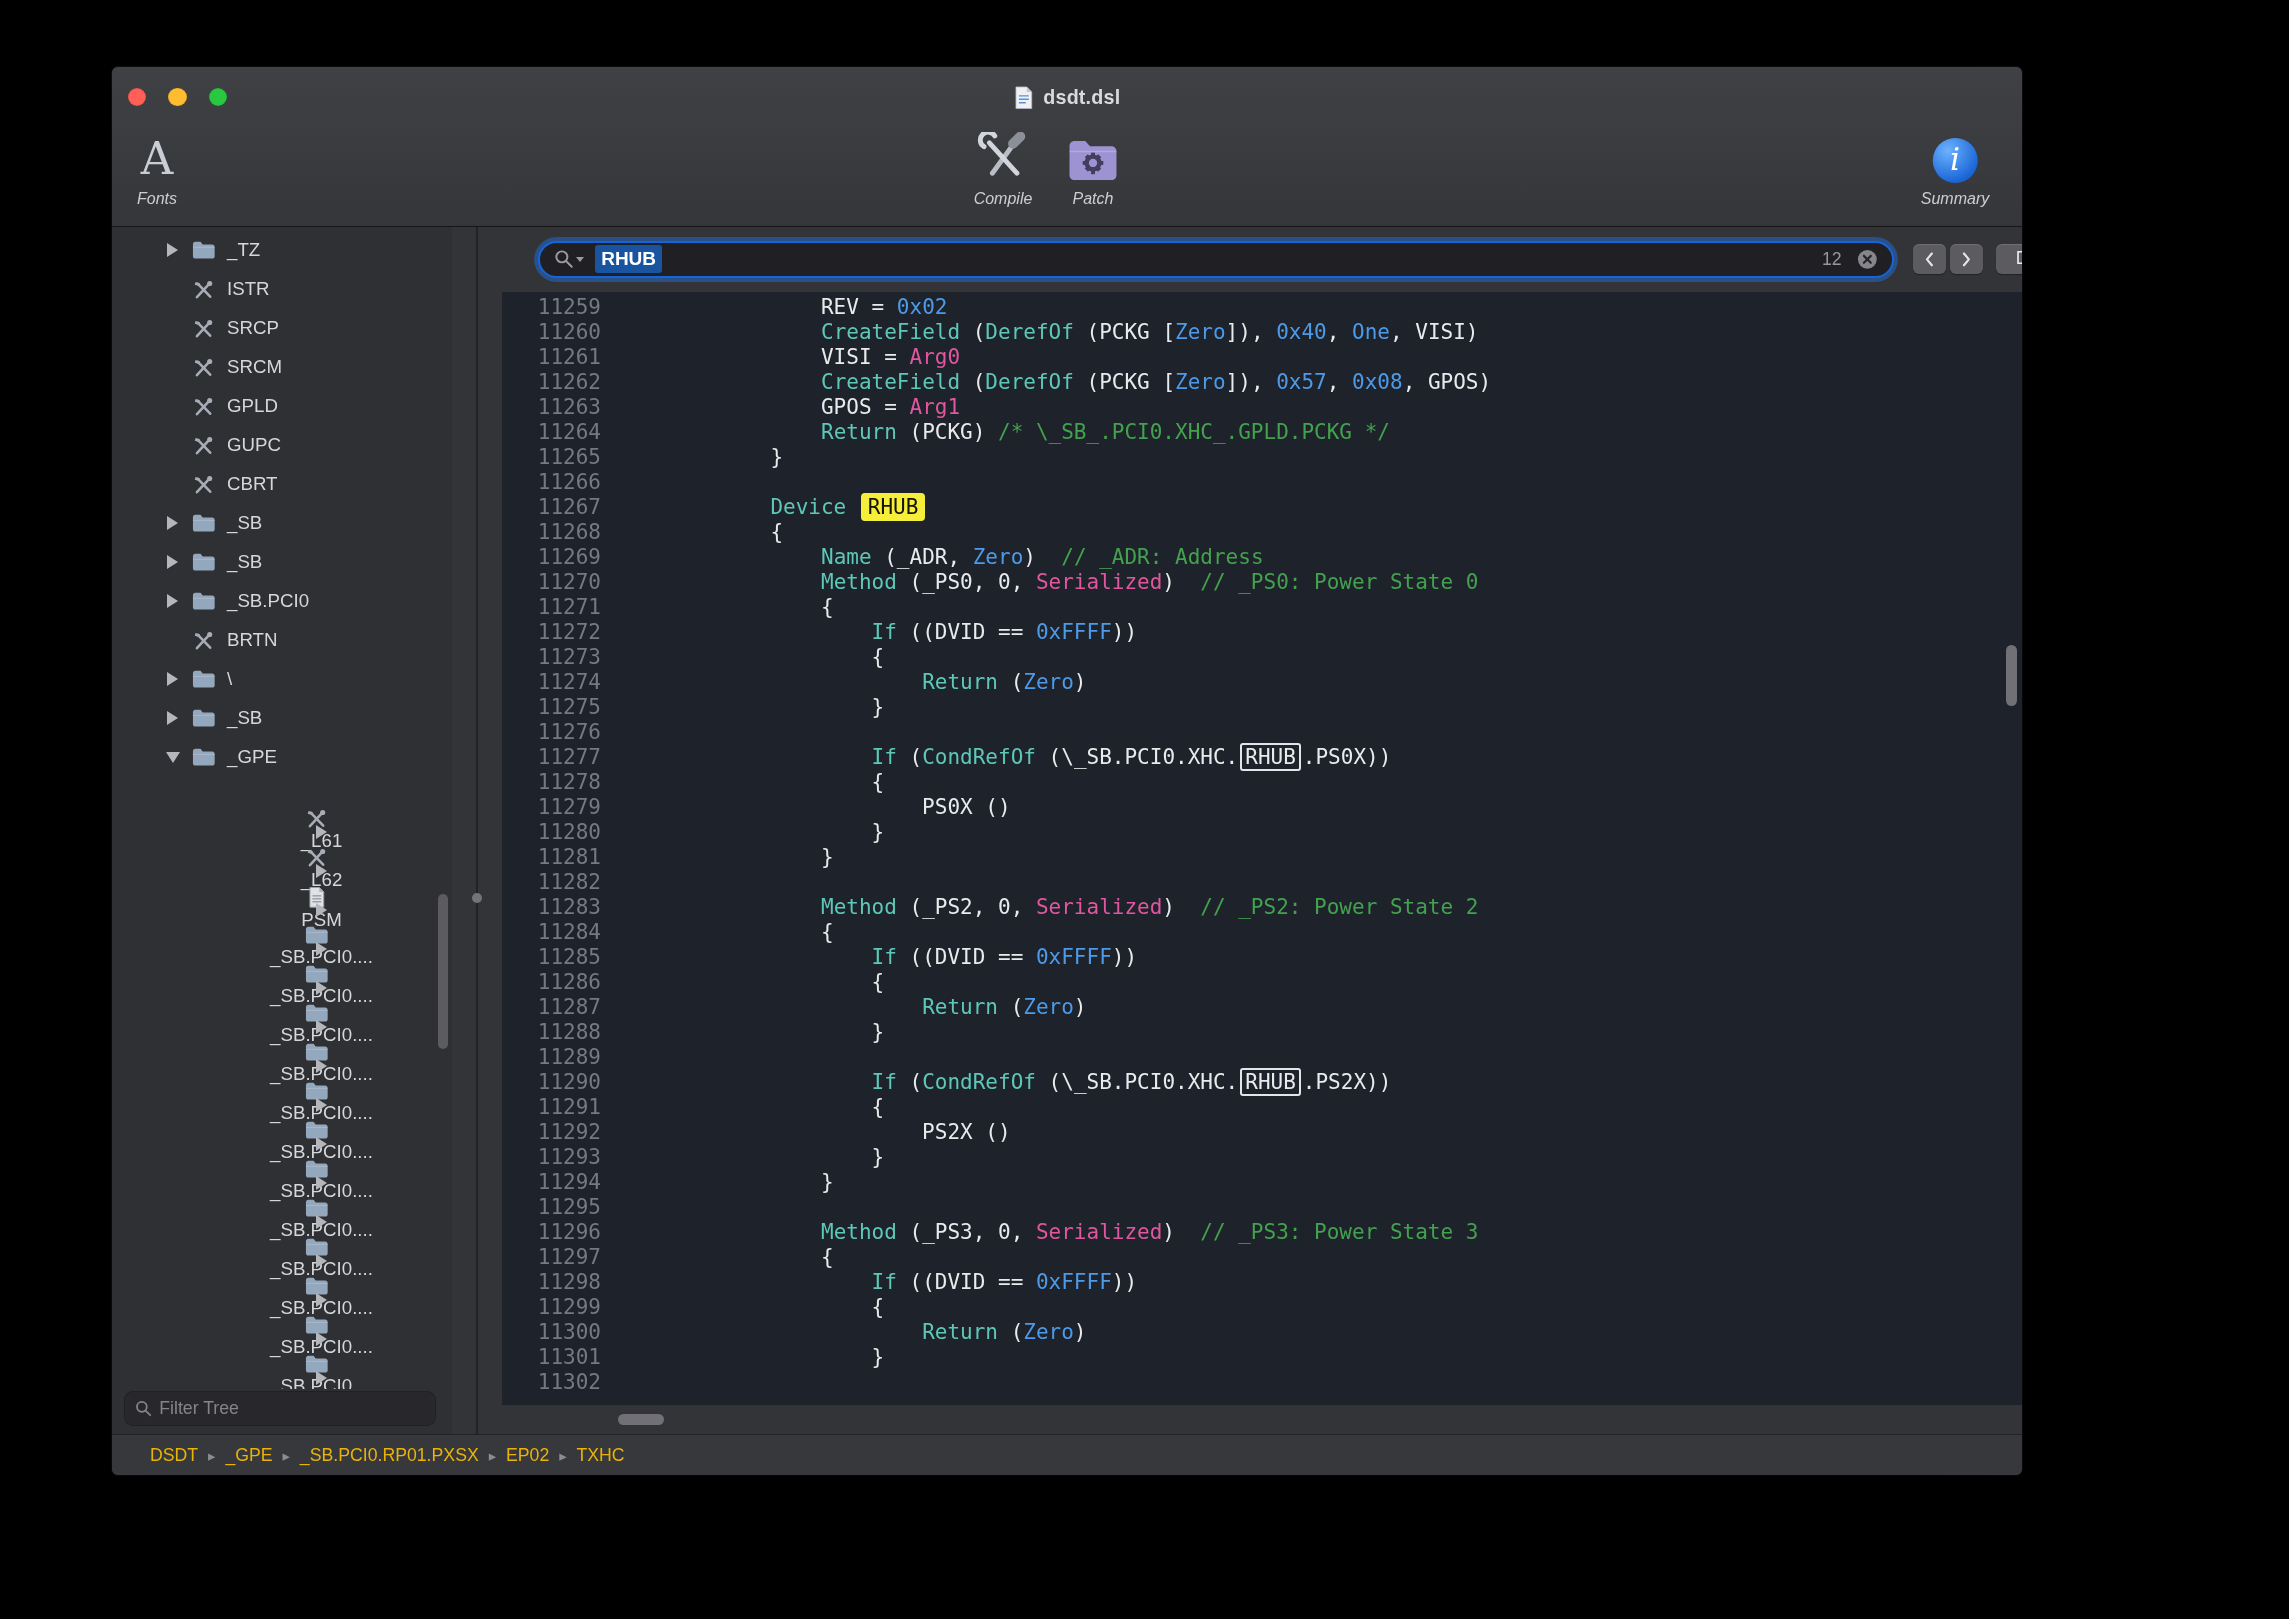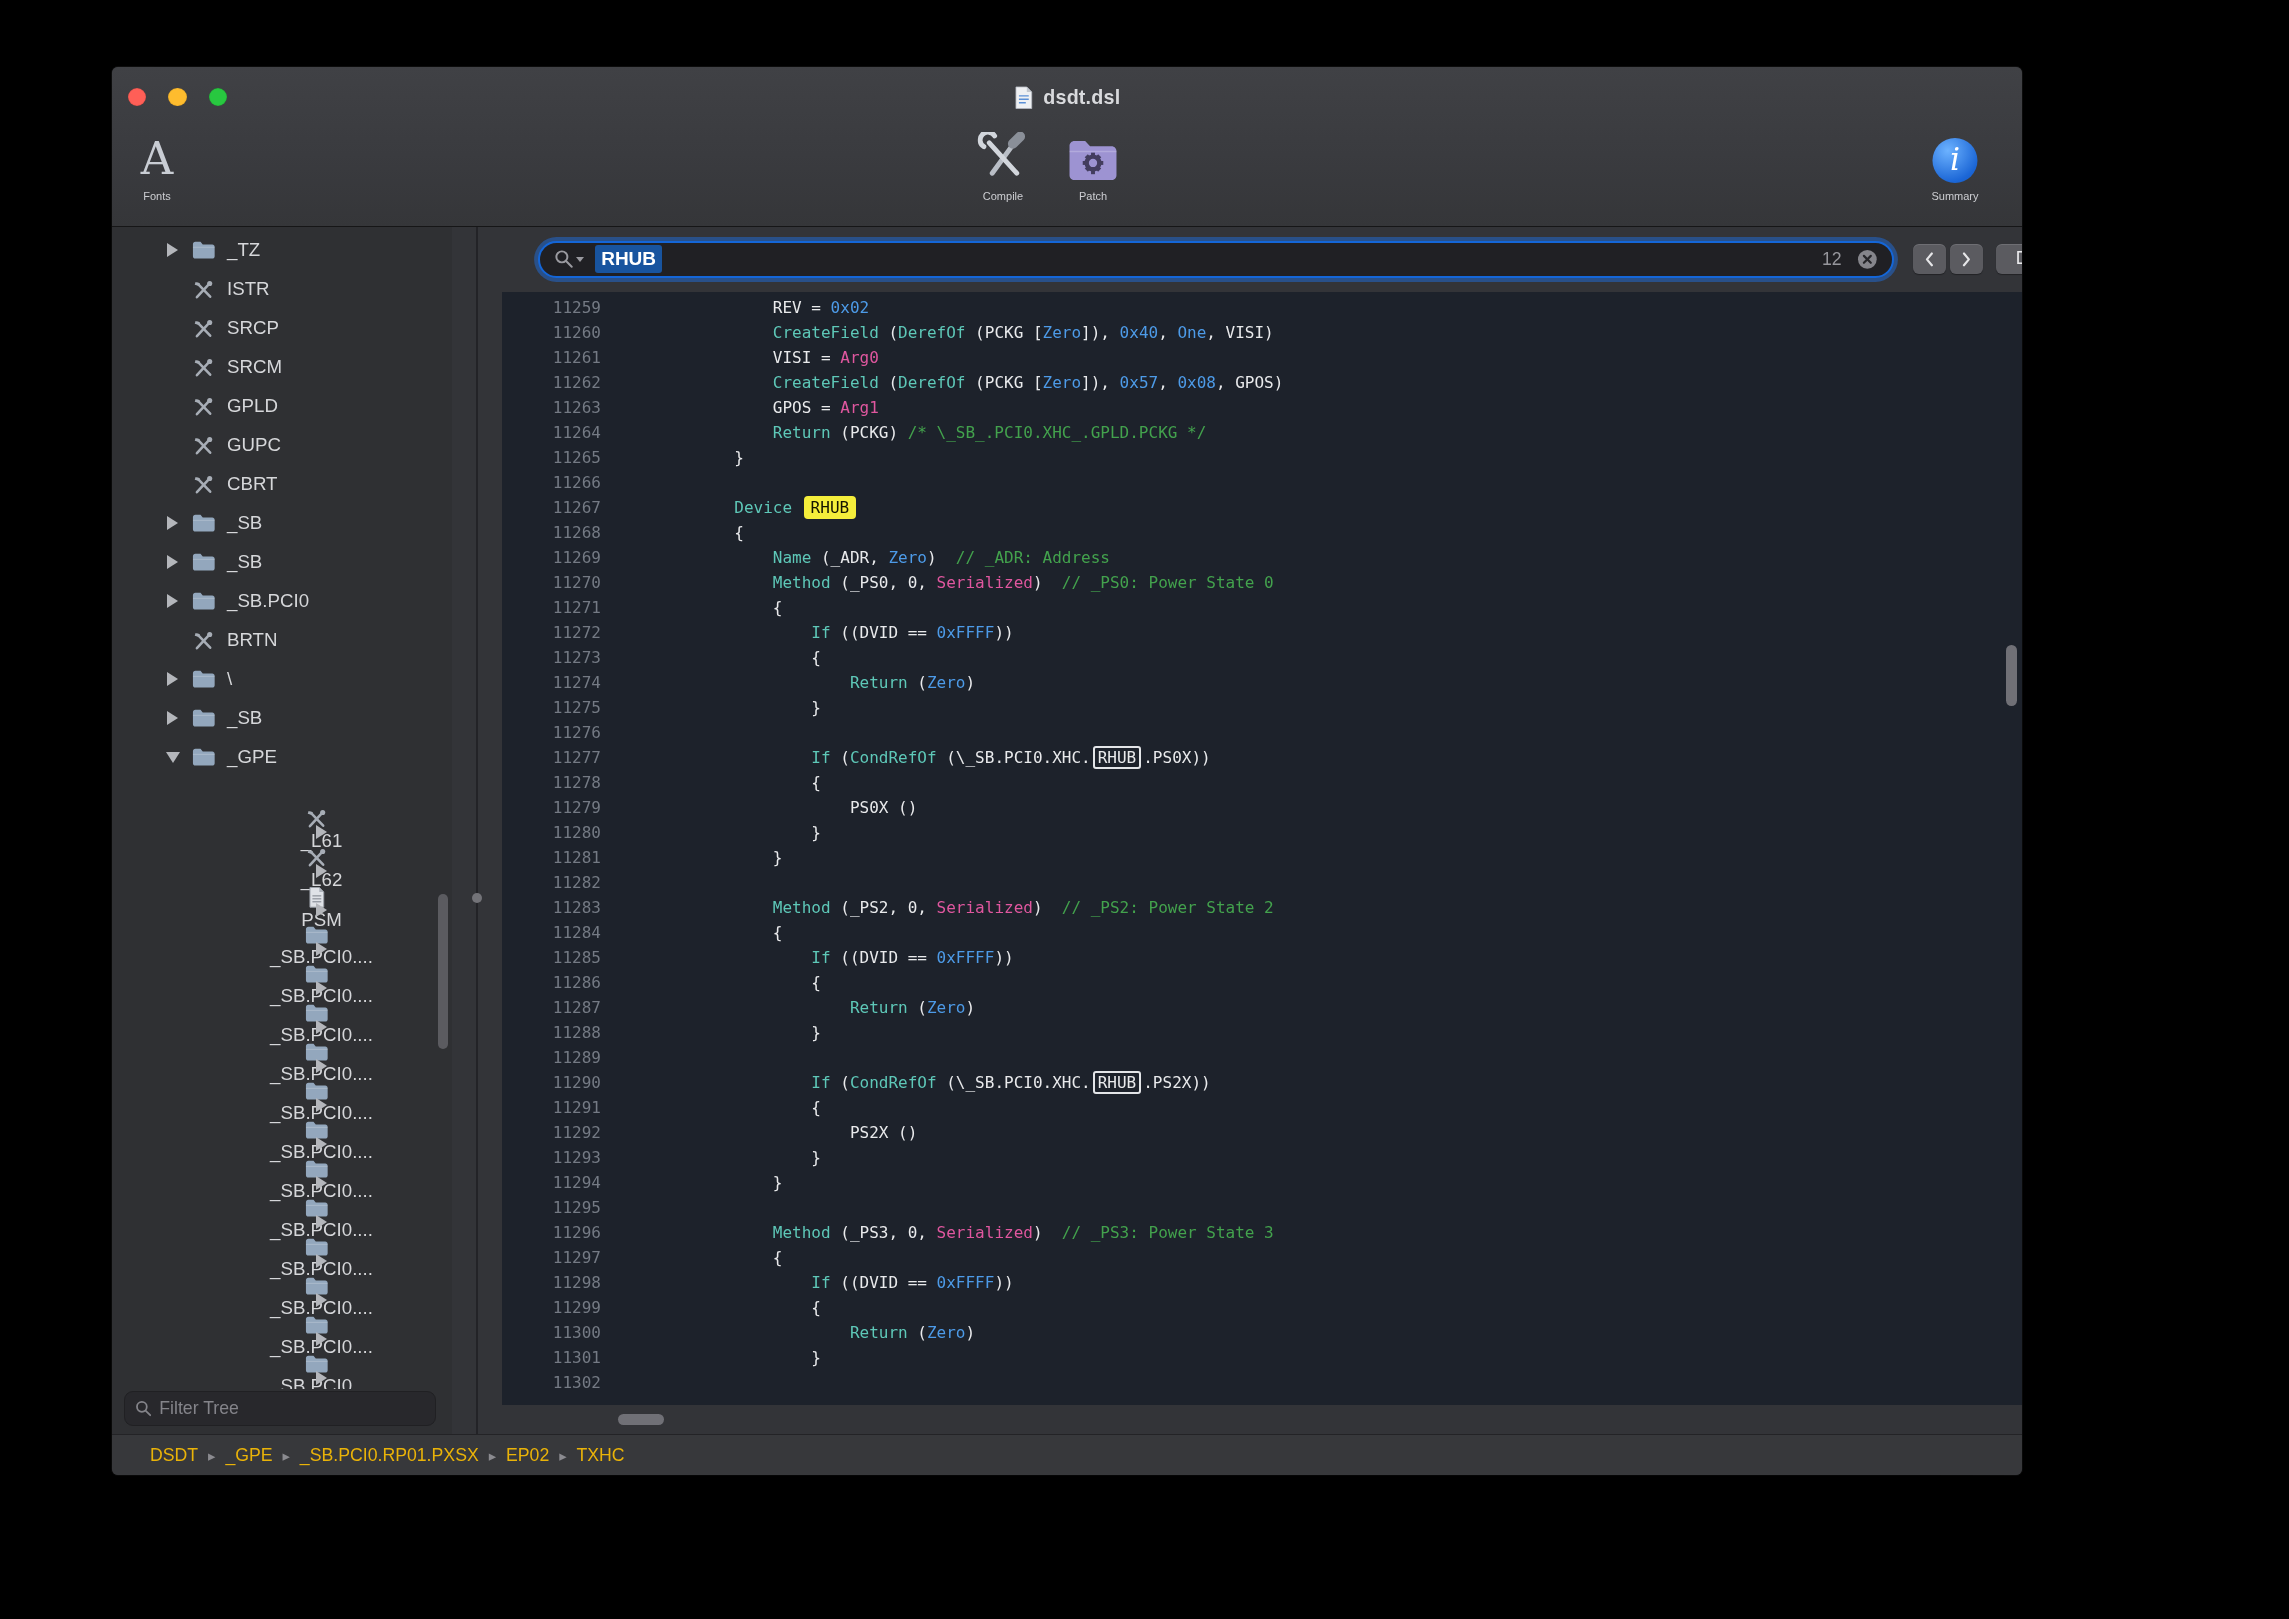--- a/index.html
+++ b/index.html
@@ -26,7 +26,7 @@
   .toolbar { position:absolute; top:57px; left:0; right:0; height:102px; }
   .tb-item { position:absolute; top:3.9px; transform:translateX(-50%); display:flex; flex-direction:column; align-items:center; gap:6.9px; cursor:default; }
   .tb-icon { height:55px; display:flex; align-items:flex-end; justify-content:center; }
-  .tb-label { font-size:11px; color:#cdced2; }
+  .tb-label { font-size:16px; color:#cdced2;font-style:italic; }
   .fonts-glyph { font-family:"DejaVu Serif", serif; font-size:45px; line-height:49px; color:#c9cdd4; }
   .icon-summary { width:45px; height:45px; border-radius:50%;
                   background:radial-gradient(circle at 34% 28%, #6cb2ff, #1b66d6 72%, #1558bd 100%); position:relative; }

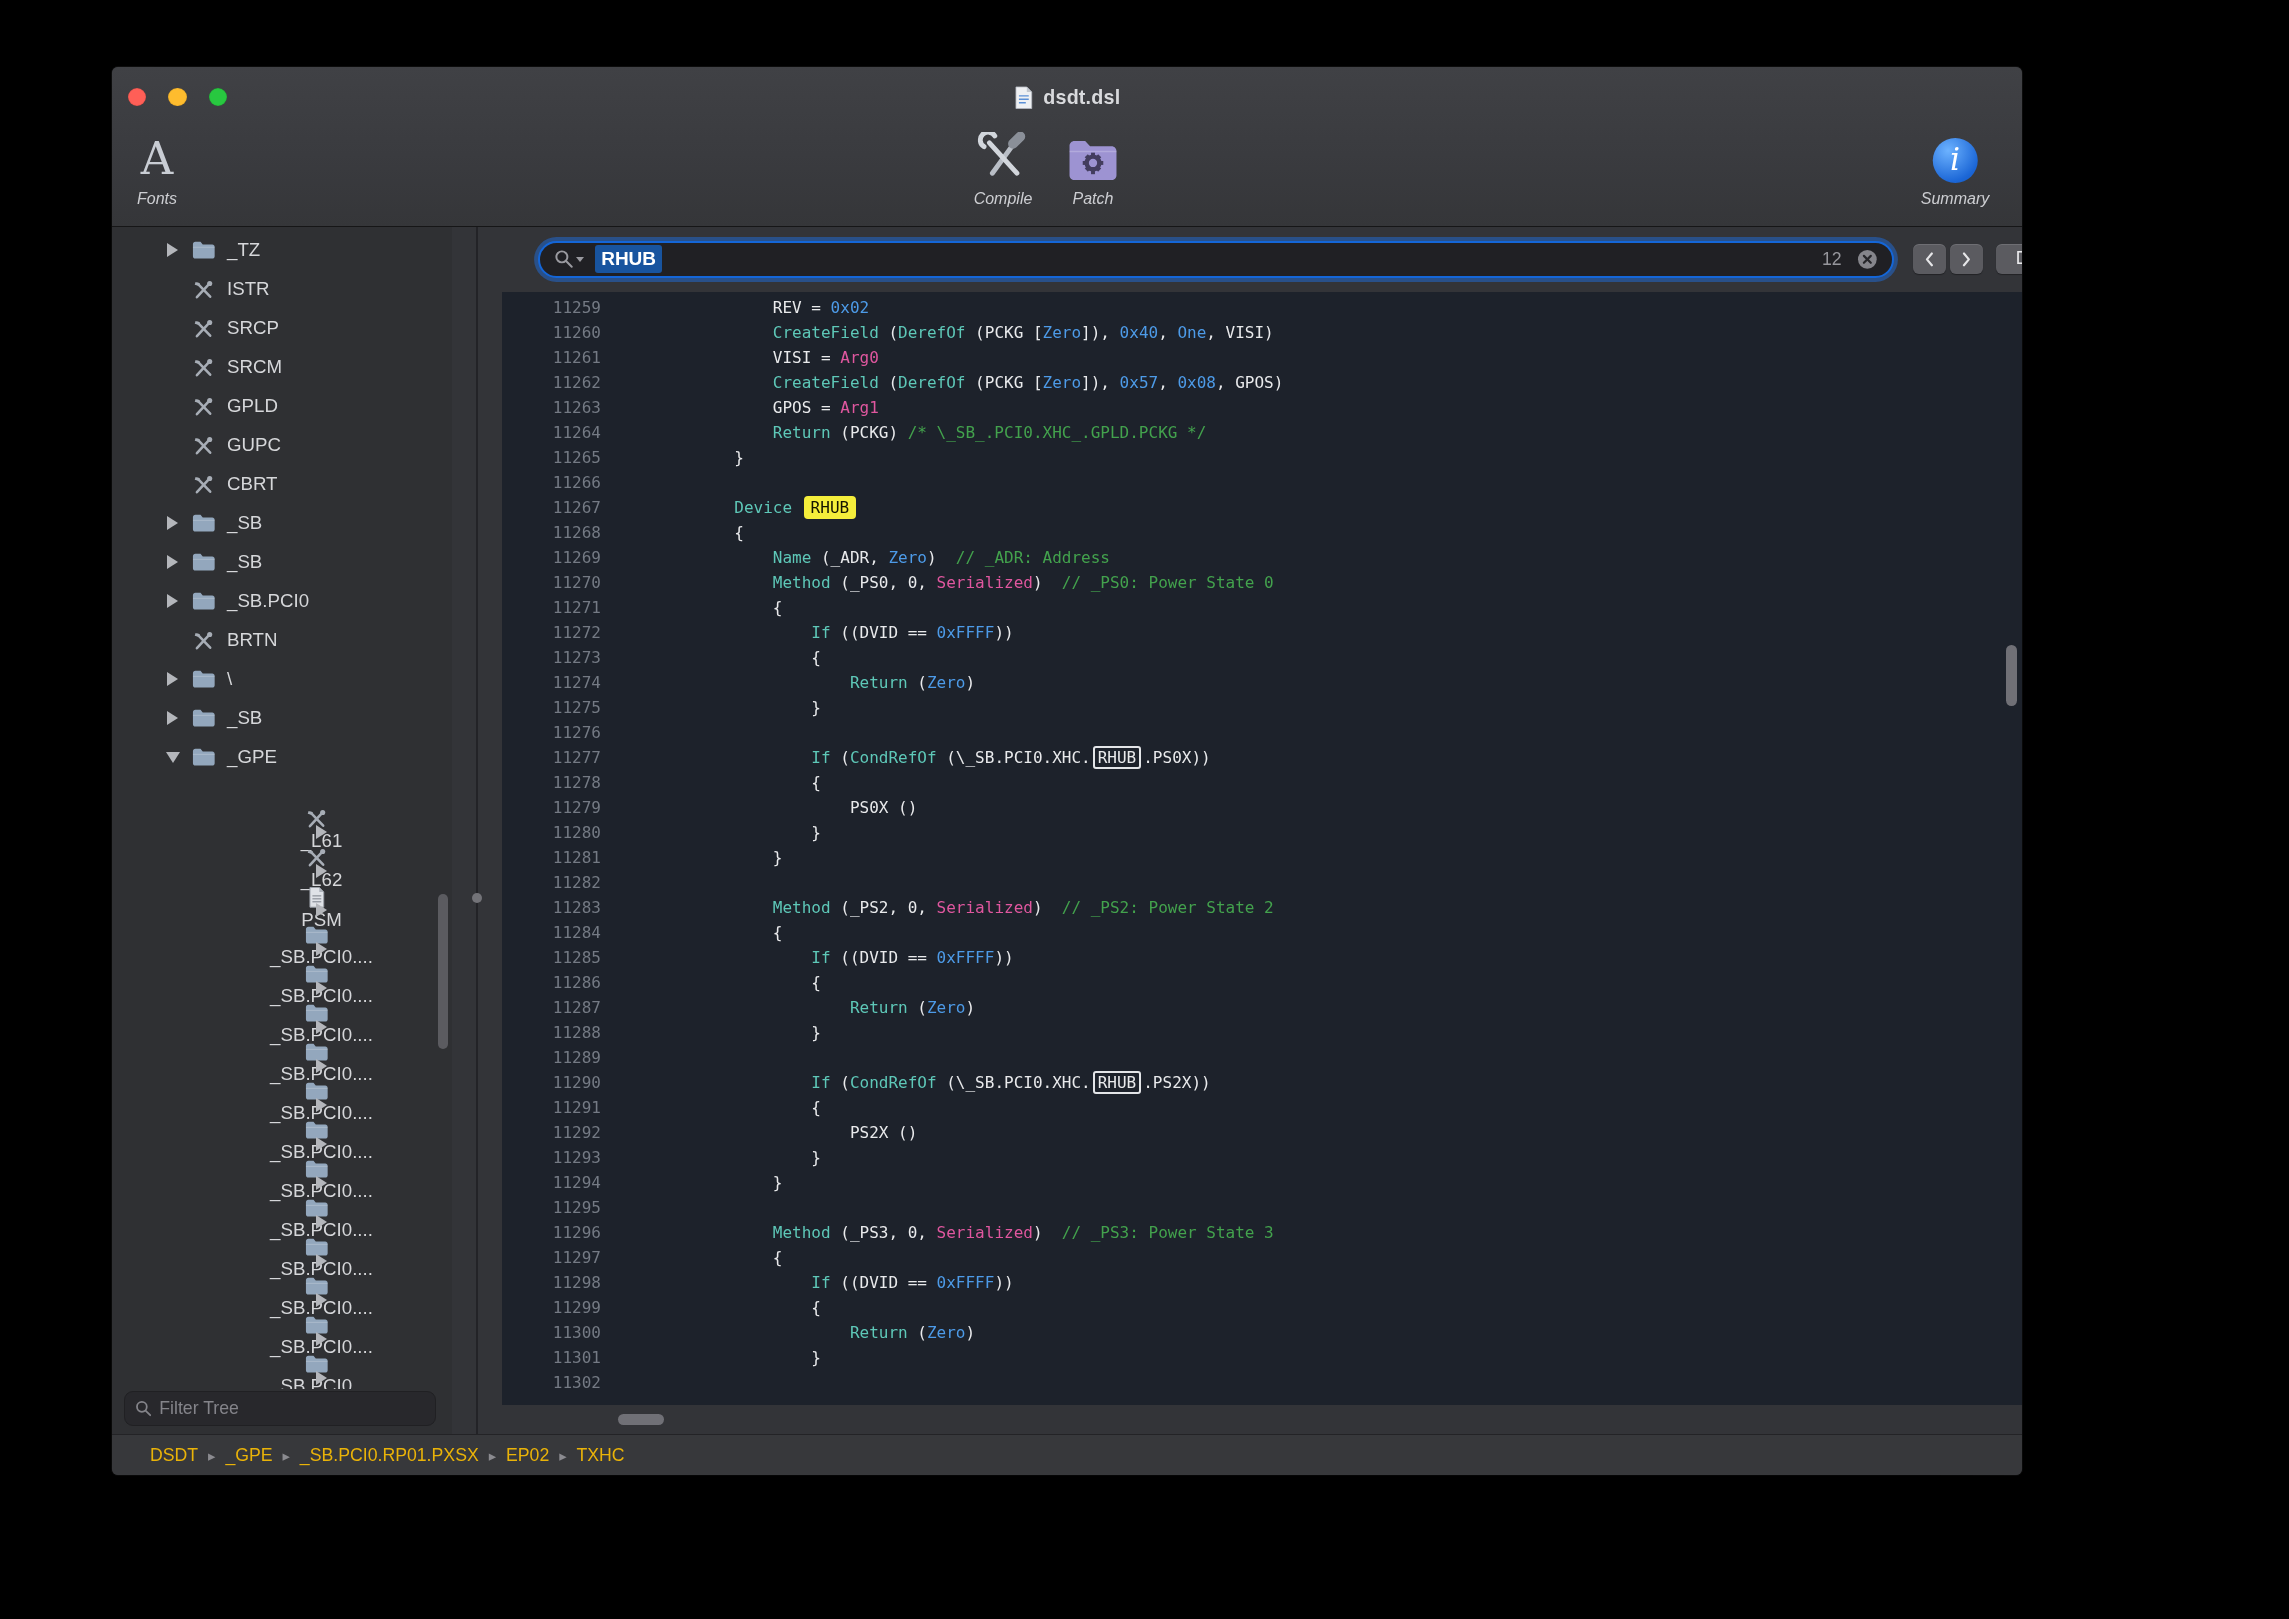--- a/index.html
+++ b/index.html
@@ -80,7 +80,7 @@
   
   .editor { position:absolute; top:65px; left:0; right:0; bottom:28.6px; background:var(--editor-bg,#1d222b); overflow:hidden; }
   .code-lines { position:absolute; top:3px; left:0; right:0;
-                font-family:"DejaVu Sans Mono", monospace; font-size:16px; line-height:25px; }
+                font-family:"DejaVu Sans Mono", monospace; font-size:21px; line-height:25px; }
   .cl { white-space:pre; height:25px; }
   .ln { display:inline-block; width:99px; text-align:right; margin-right:17.7px; color:var(--code-linenum,#747a84); }
   .ct { white-space:pre; }

